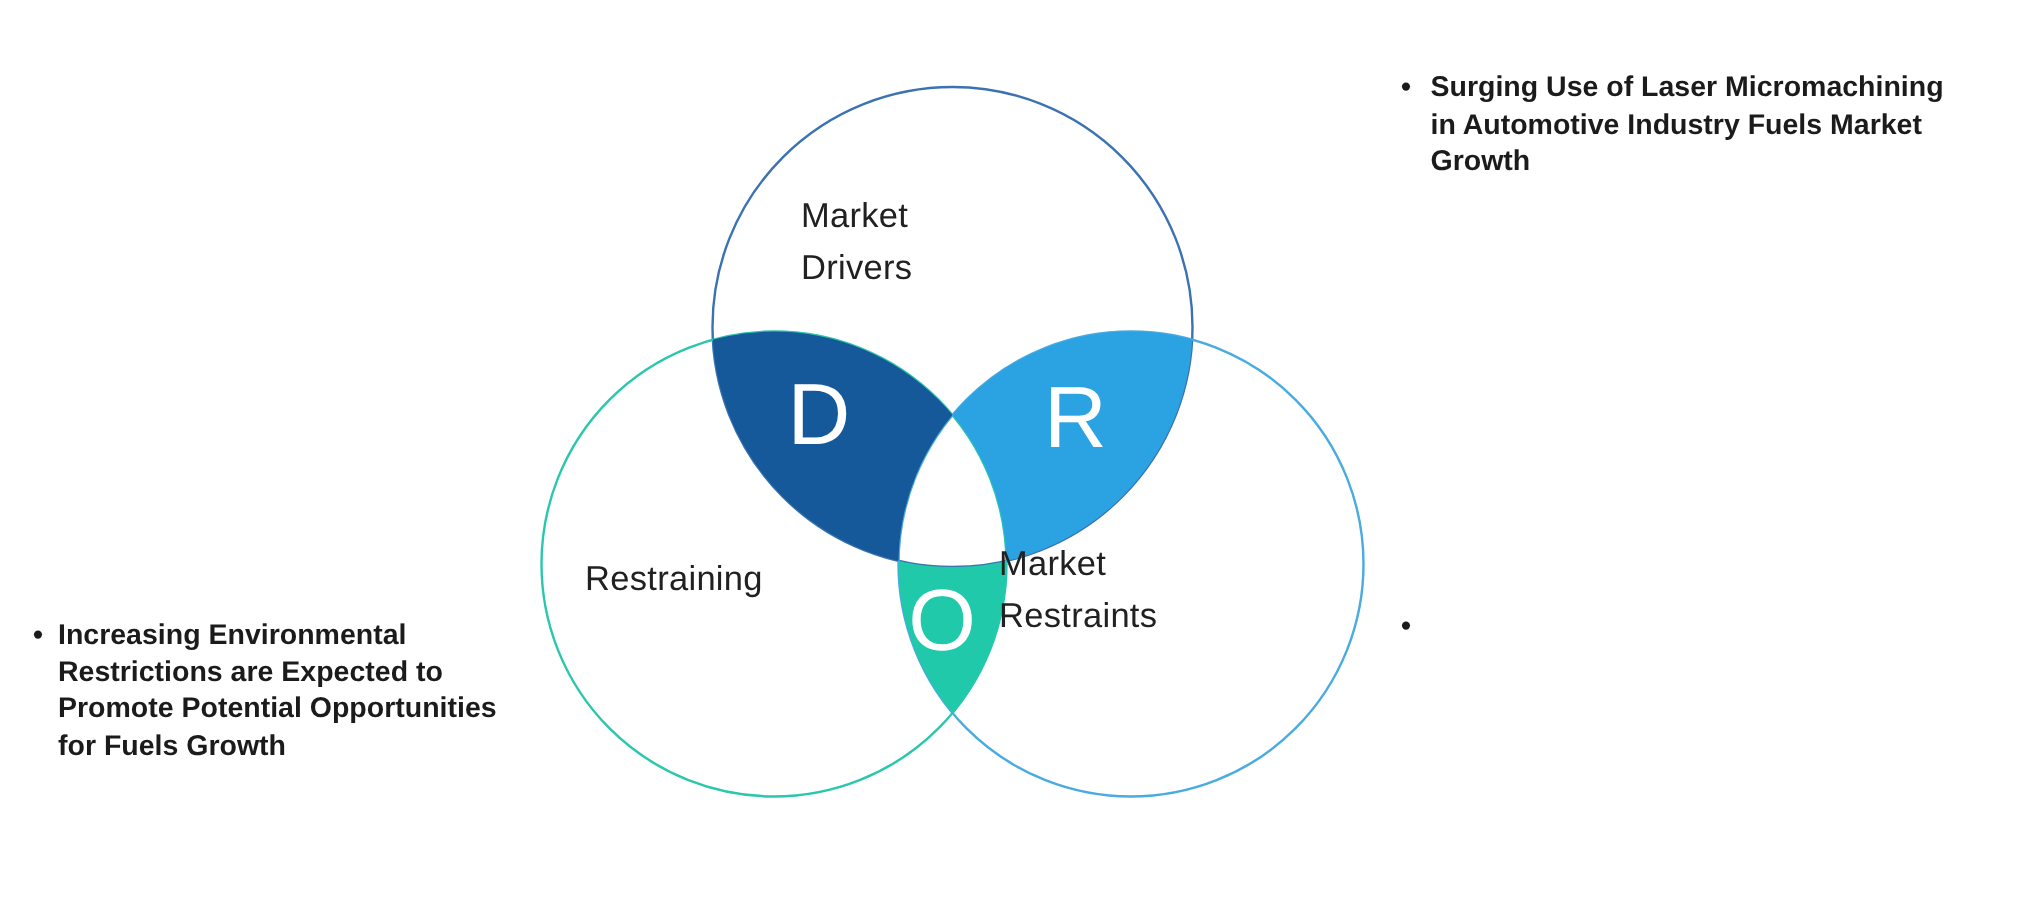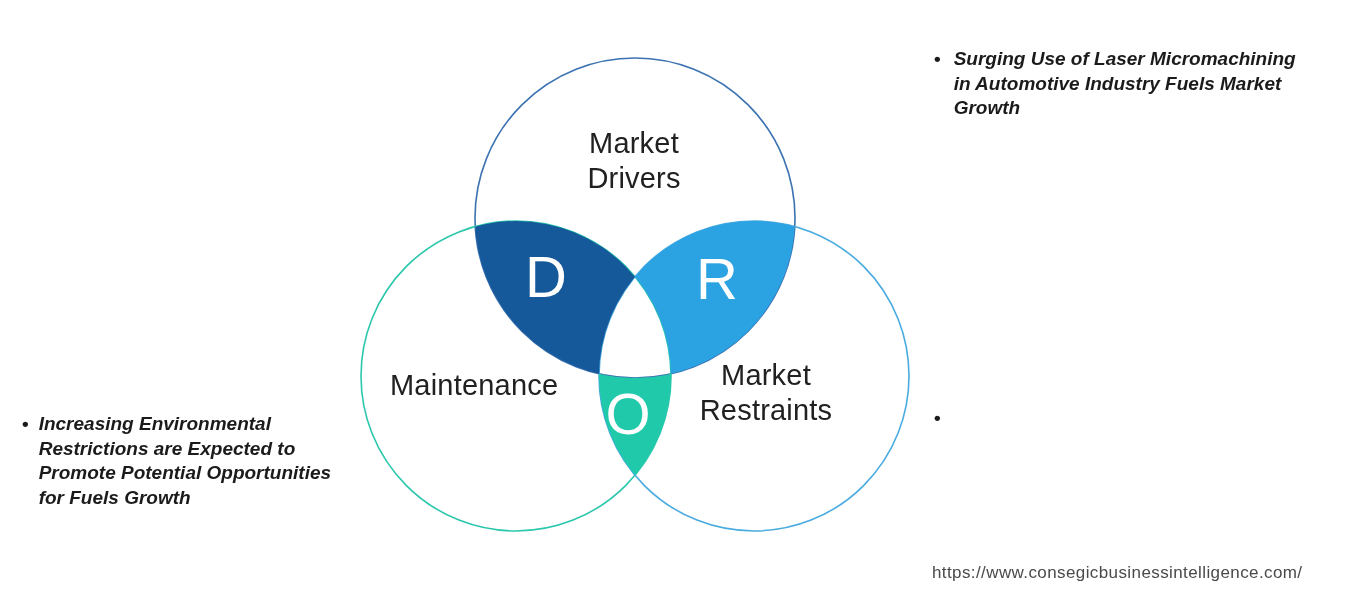--- a/index.html
+++ b/index.html
@@ -22,7 +22,7 @@
     color:#1b1b1b; font-size:19px; line-height:24.5px; font-weight:600;
   }
   .bullet .dot { flex:0 0 auto; }
-  .bullet .btext { white-space:pre-line;font-style:italic; }
+  .bullet .btext { white-space:pre-line; }
   .bullet-left .dot { margin-right:10px; }
   .bullet-right .dot { margin-right:13px; }
   .url-text {

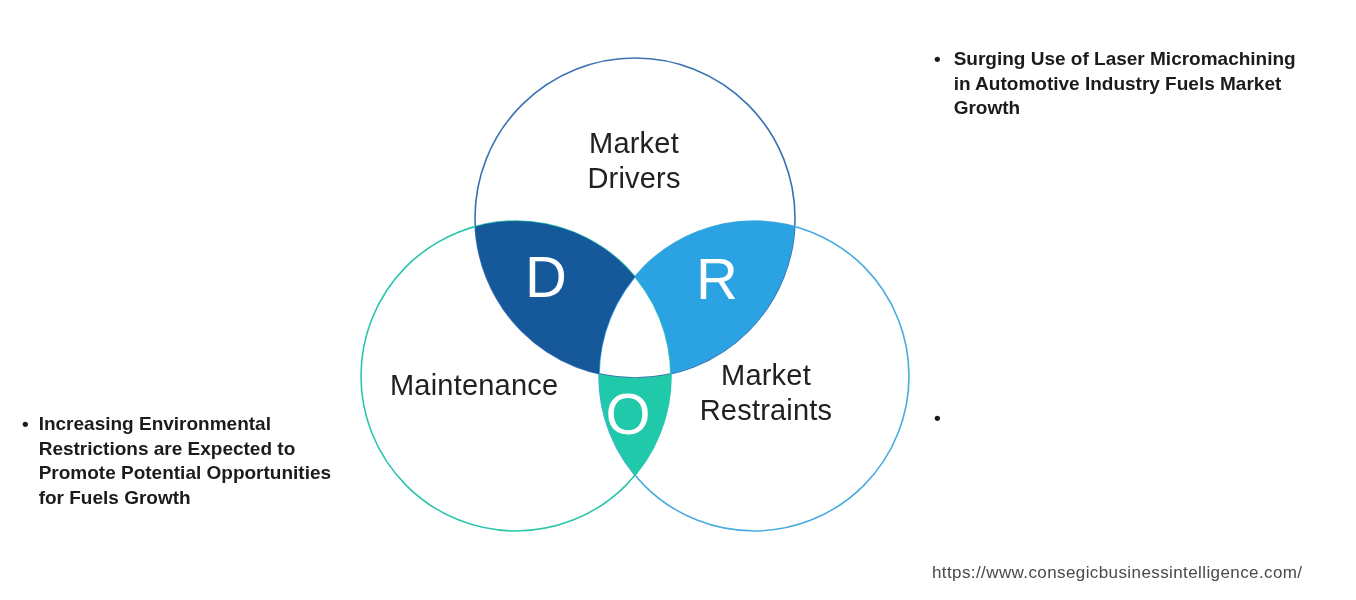--- a/index.html
+++ b/index.html
@@ -9,8 +9,8 @@
   }
   .venn { position:absolute; left:0; top:0; width:1356px; height:600px; }
   .vlabel {
-    position:absolute; color:#212121; font-size:29px; line-height:35px;
-    text-align:center; white-space:pre-line; letter-spacing:0.2px;
+    position:absolute; color:#212121; font-size:23px; line-height:35px;
+    text-align:left; white-space:pre-line; letter-spacing:0.2px;
   }
   .letter {
     position:absolute; width:74px; height:64px; display:flex;

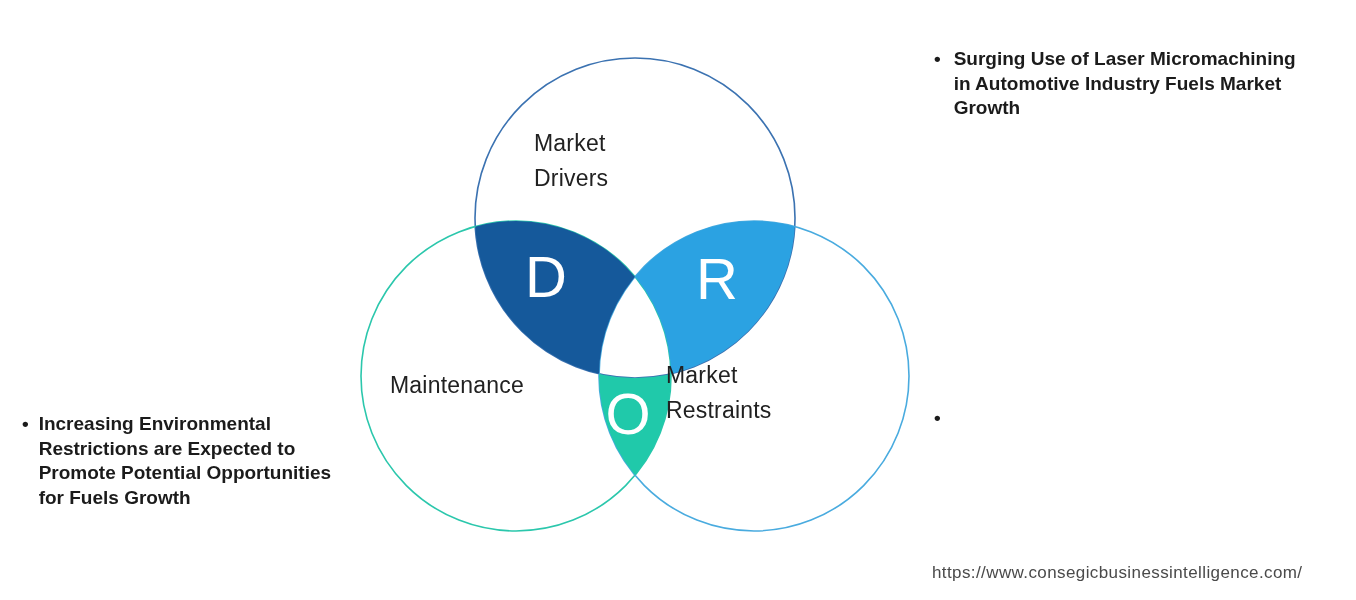--- a/index.html
+++ b/index.html
@@ -66,7 +66,7 @@
   <div class="vlabel" style="left:534px; top:126px; width:200px;">Market
 Drivers</div>
 
-  <div class="vlabel" style="left:390px; top:368px; width:166px;">Maintenance</div>
+  <div class="vlabel" style="left:390px; top:368px; width:166px;">Restraining</div>
 
   <div class="vlabel" style="left:666px; top:358px; width:200px;">Market
 Restraints</div>

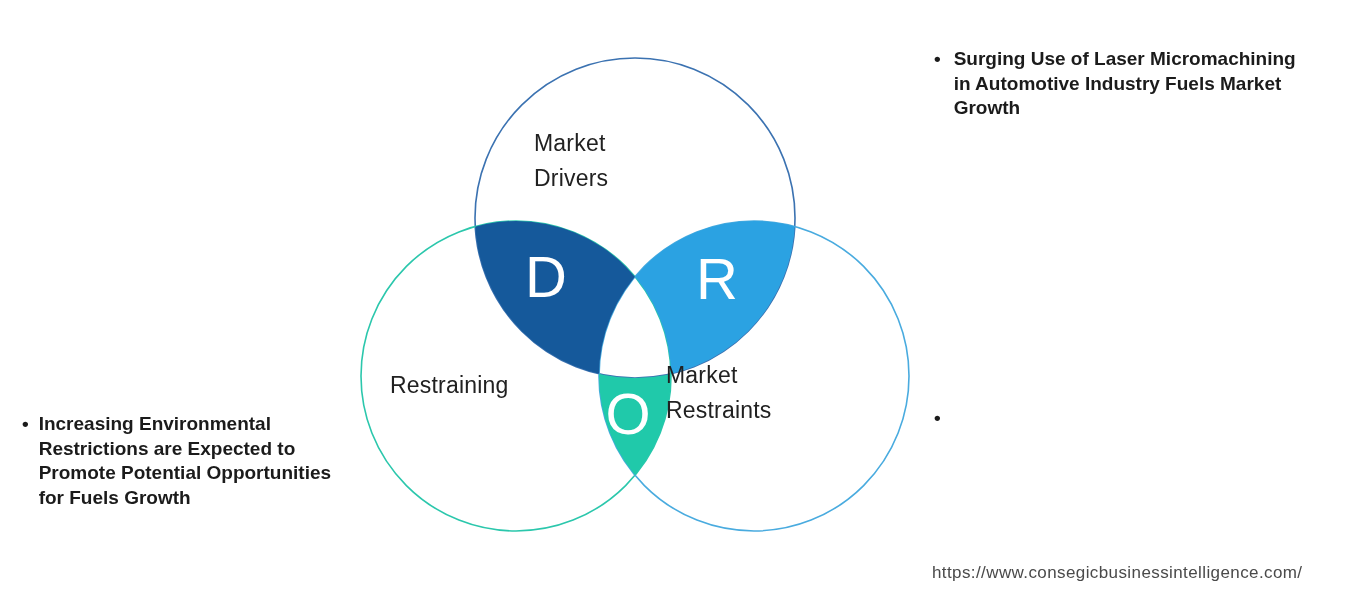--- a/index.html
+++ b/index.html
@@ -96,7 +96,6 @@
     <span class="dot">•</span>
   </div>
 
-  <div class="url-text">https://www.consegicbusinessintelligence.com/</div>
 
 </div>
 

